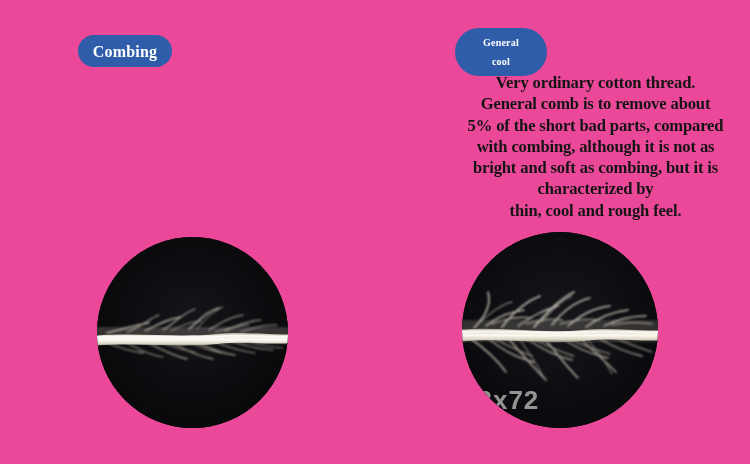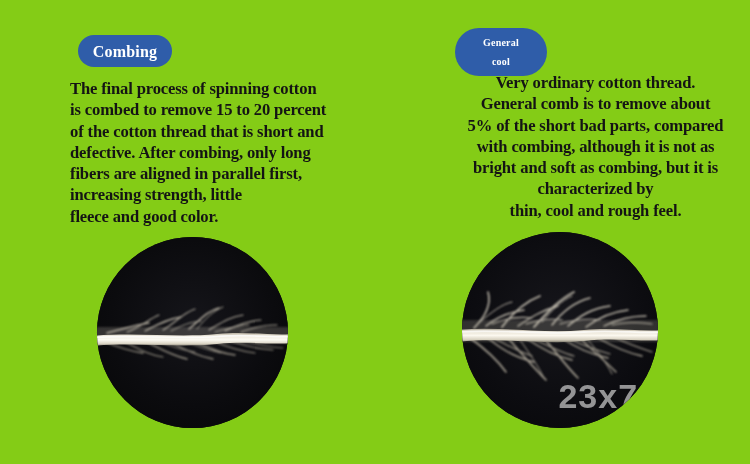--- a/index.html
+++ b/index.html
@@ -19,7 +19,7 @@
     position: relative;
     width: 750px;
     height: 464px;
-    background: #84cc16;
+    background: #ec4899;
   }
 
   .column {

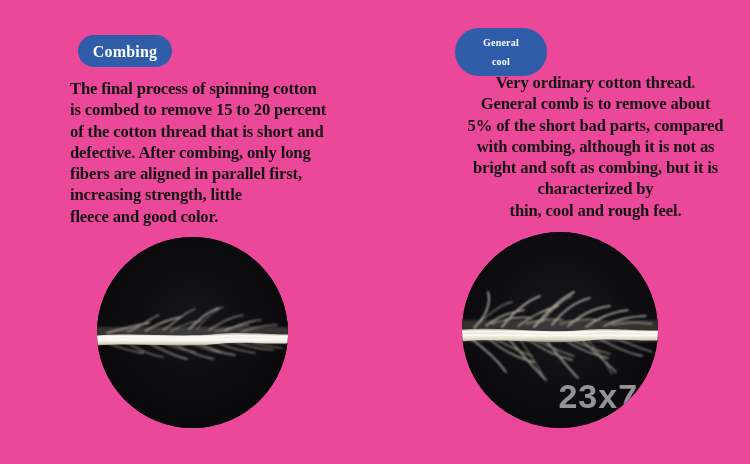--- a/index.html
+++ b/index.html
@@ -117,13 +117,6 @@
       <span class="badge-line">Combing</span>
     </div>
 
-    <div class="para para-left">The final process of spinning cotton
-is combed to remove 15 to 20 percent
-of the cotton thread that is short and
-defective.  After combing, only long
-fibers are aligned in parallel first,
-increasing strength, little
-fleece and good color.</div>
 
     <div class="photo photo-left">
       <svg viewBox="0 0 191 191" preserveAspectRatio="none">

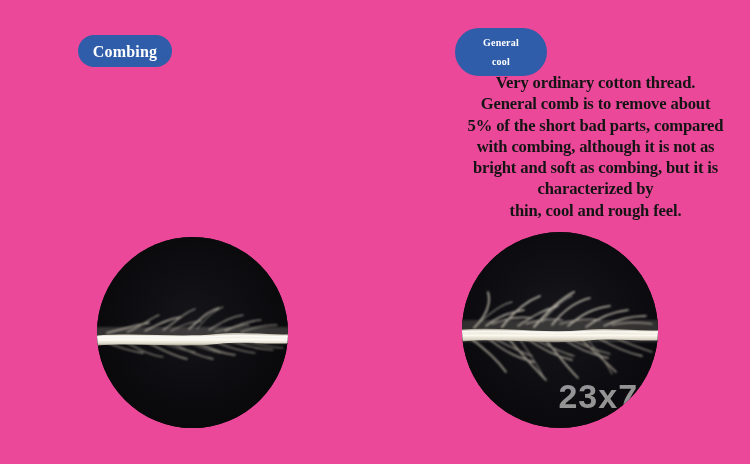--- a/index.html
+++ b/index.html
@@ -96,11 +96,11 @@
     left: 0;
     right: 0;
     bottom: 12px;
-    text-align: right;
+    text-align: left;
     color: #c9c9c9;
     opacity: 0.72;
     font-family: "Liberation Sans", sans-serif;
-    font-size: 34px;
+    font-size: 26px;
     font-weight: bold;
     letter-spacing: 1px;
     pointer-events: none;

